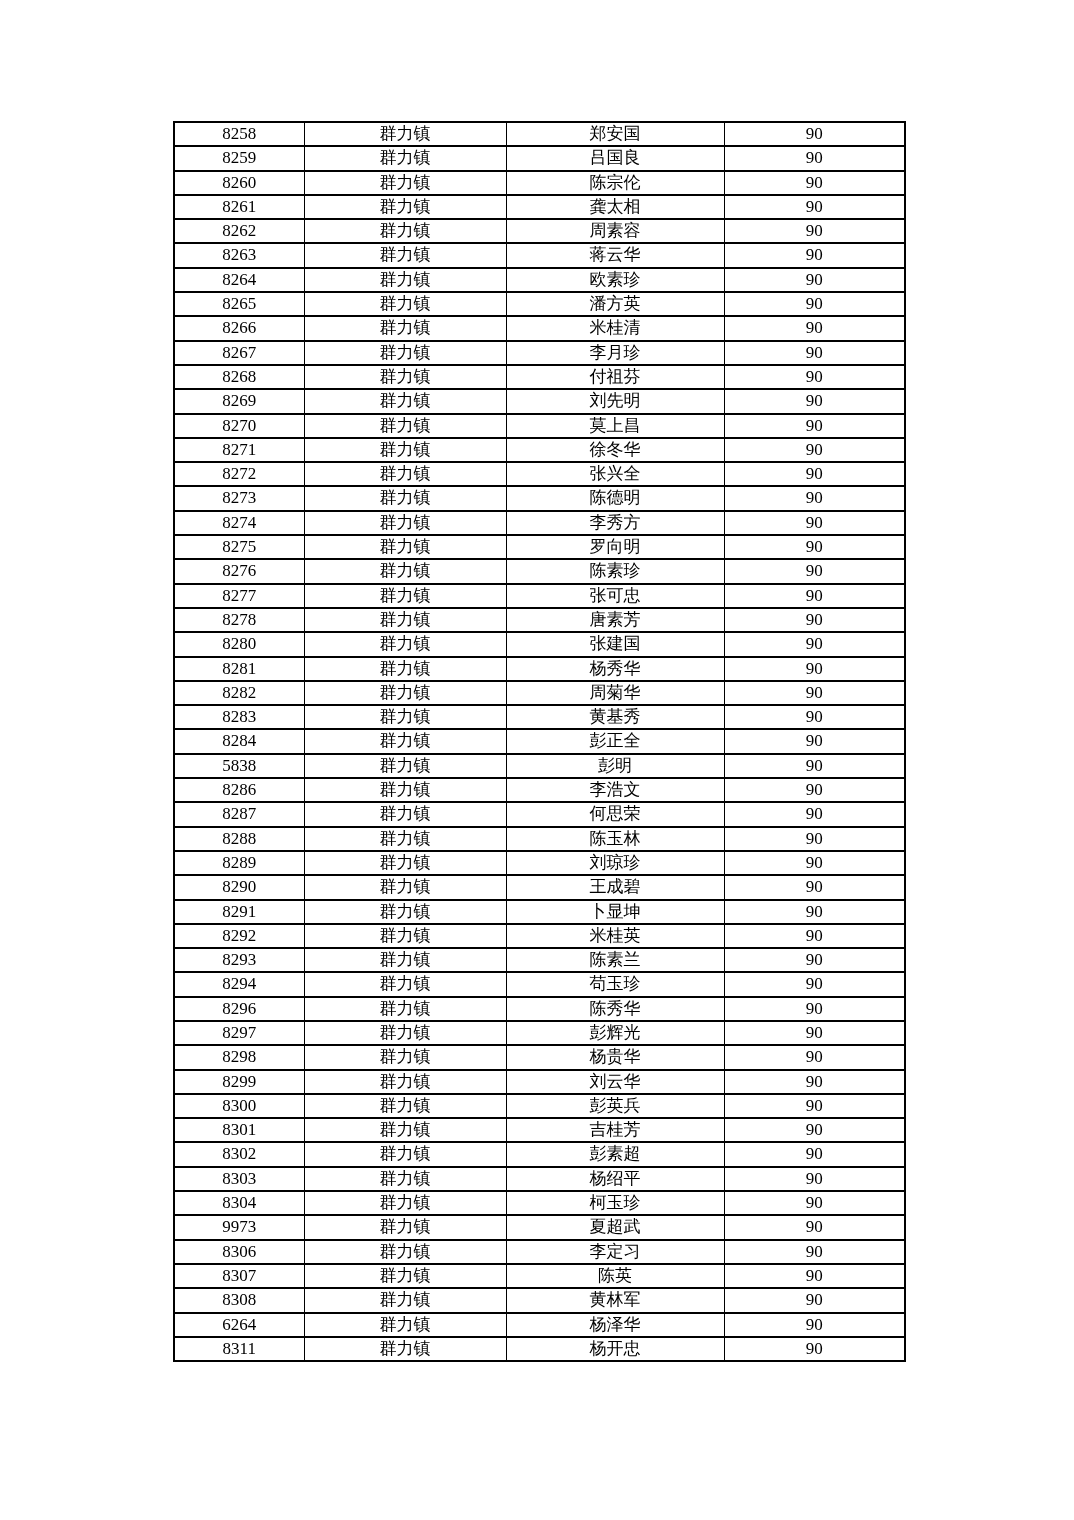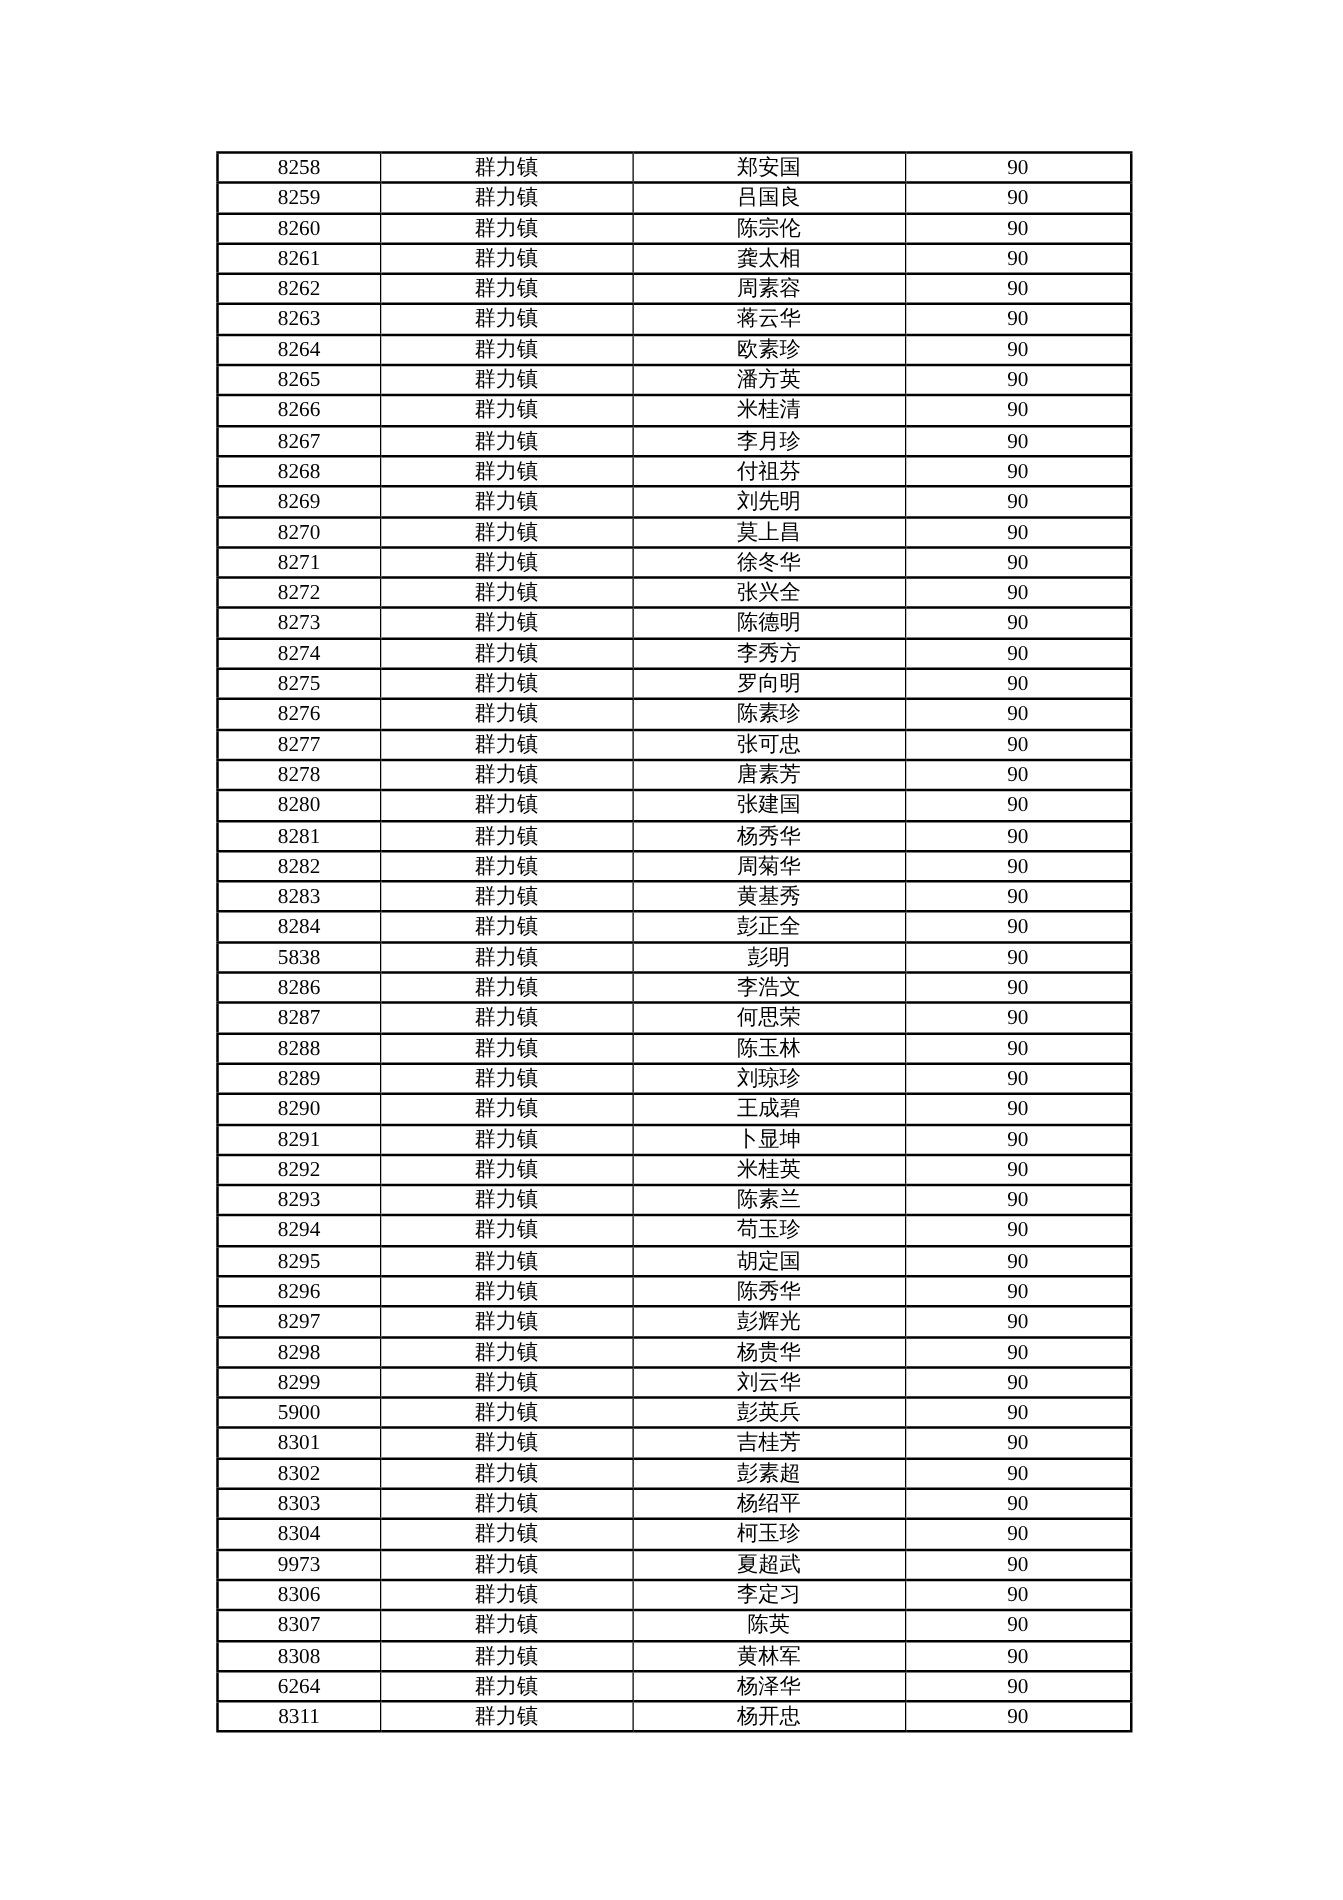--- a/index.html
+++ b/index.html
@@ -274,12 +274,6 @@
     <td>90</td>
   </tr>
         <tr>
-    <td>8295</td>
-    <td>群力镇</td>
-    <td>胡定国</td>
-    <td>90</td>
-  </tr>
-        <tr>
     <td>8296</td>
     <td>群力镇</td>
     <td>陈秀华</td>

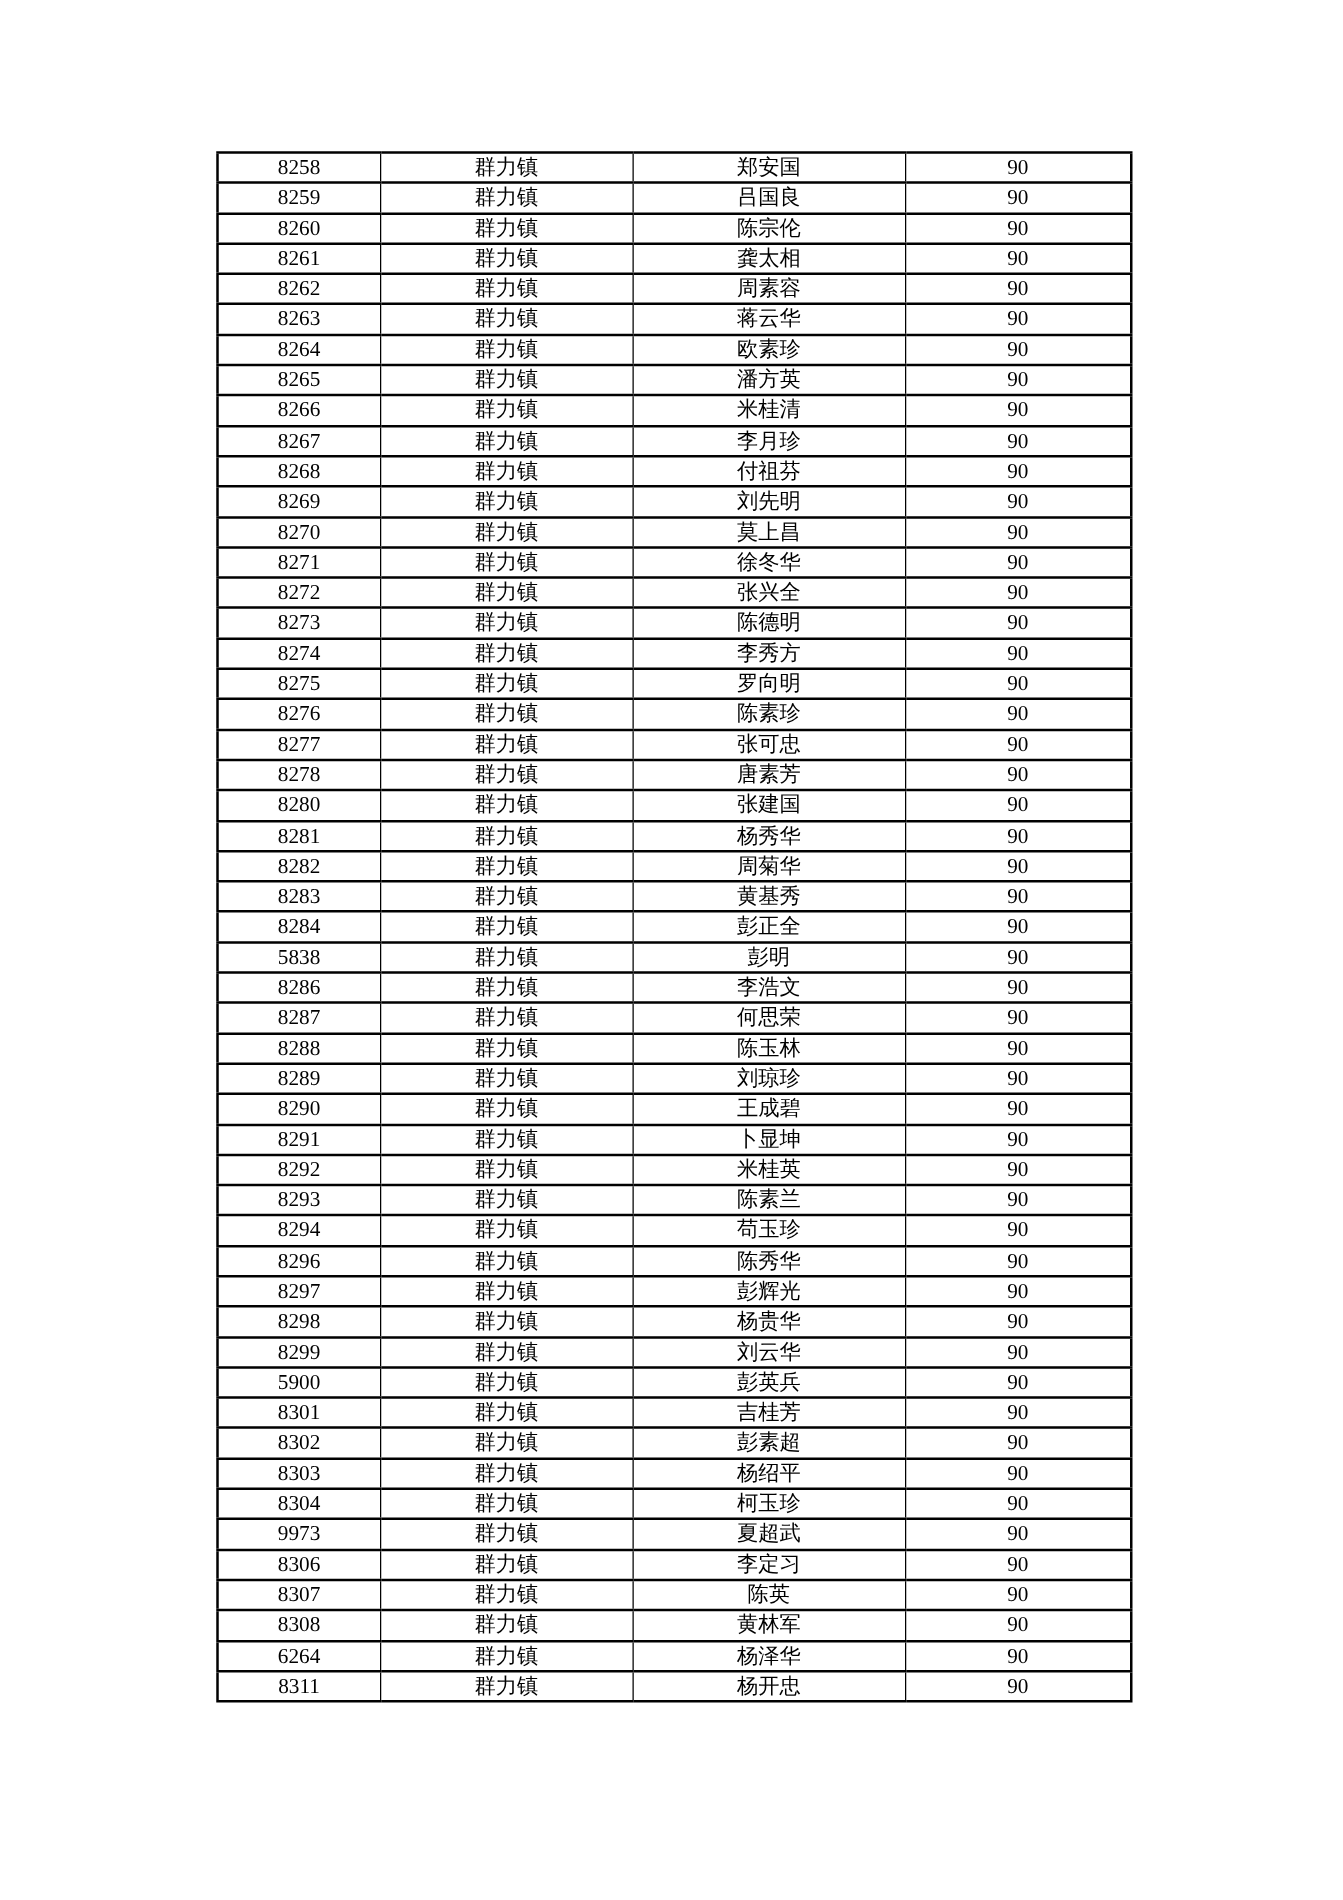--- a/index.html
+++ b/index.html
@@ -298,7 +298,7 @@
     <td>90</td>
   </tr>
         <tr>
-    <td>5900</td>
+    <td>8300</td>
     <td>群力镇</td>
     <td>彭英兵</td>
     <td>90</td>

